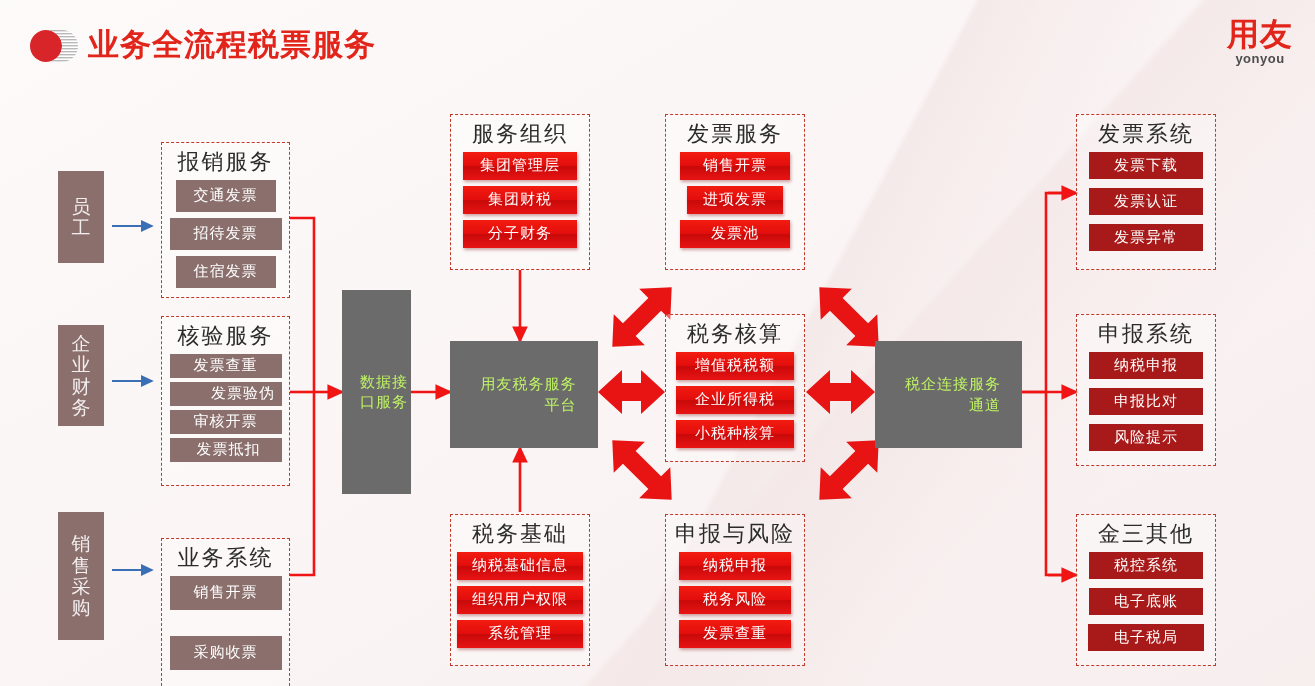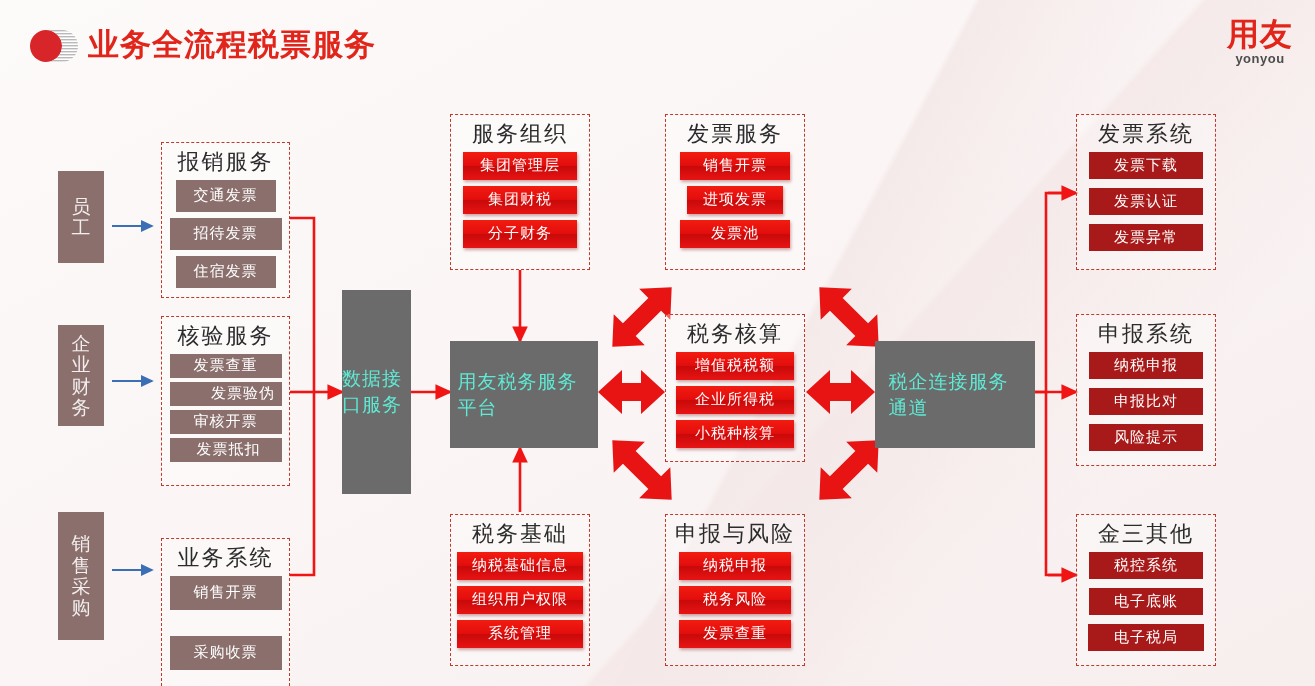--- a/index.html
+++ b/index.html
@@ -56,9 +56,9 @@
   }
   .chip.darkred{background:#a81a19;height:27px;}
   .grayblock{
-    position:absolute;background:#6b6b6b;color:#5eead4;
-    display:flex;align-items:center;justify-content:center;text-align:left;
-    font-size:19px;line-height:1.35;letter-spacing:1px;
+    position:absolute;background:#6b6b6b;color:#bef264;
+    display:flex;align-items:center;justify-content:center;text-align:right;
+    font-size:15px;line-height:1.35;letter-spacing:1px;
   }
   
   #wires{position:absolute;left:0;top:0;width:1315px;height:686px;pointer-events:none;}

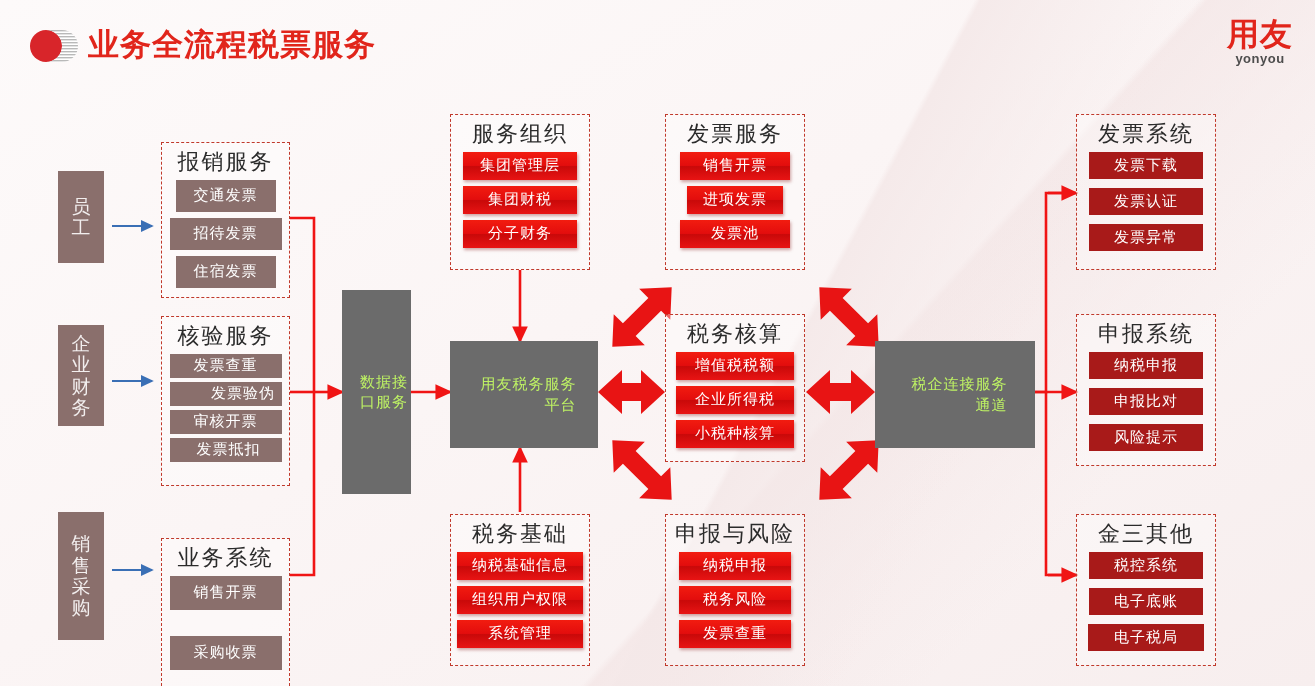--- a/index.html
+++ b/index.html
@@ -183,7 +183,7 @@
   <div class="grayblock" style="left:450px;top:341px;width:148px;height:107px;">
     <div style="width:7em;">用友税务服务平台</div>
   </div>
-  <div class="grayblock" style="left:875px;top:341px;width:160px;height:107px;">
+  <div class="grayblock" style="left:875px;top:341px;width:147px;height:107px;">
     <div style="width:7em;">税企连接服务通道</div>
   </div>
 

